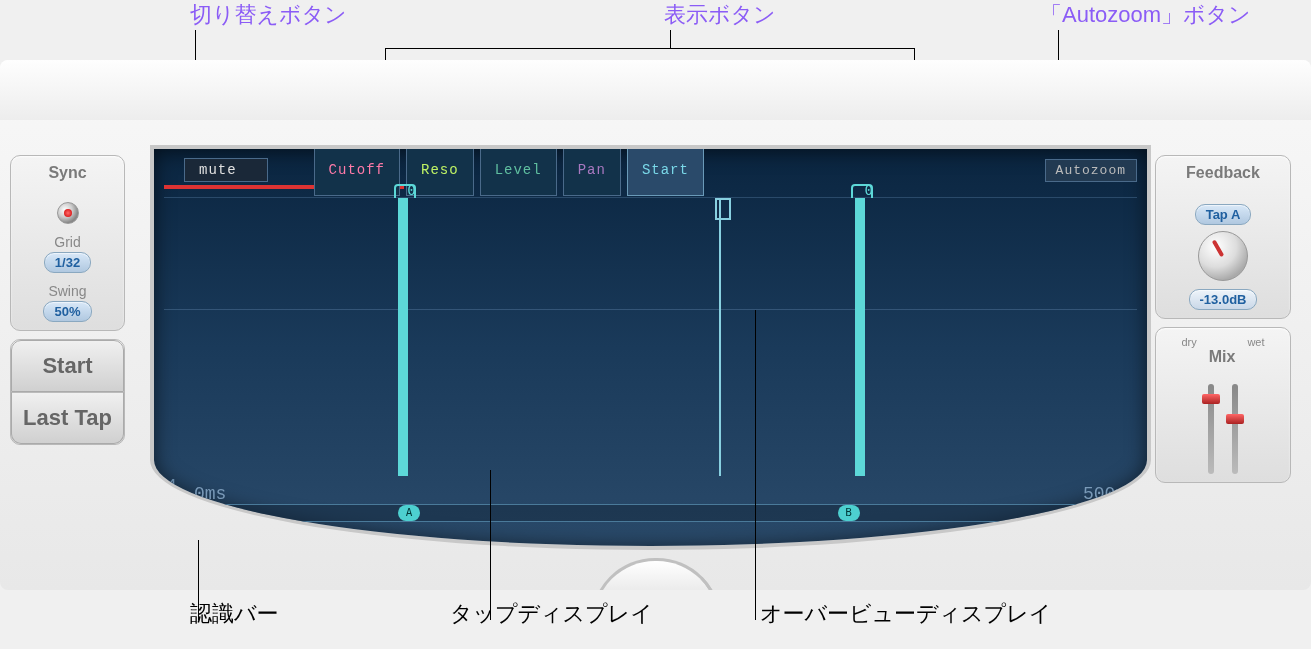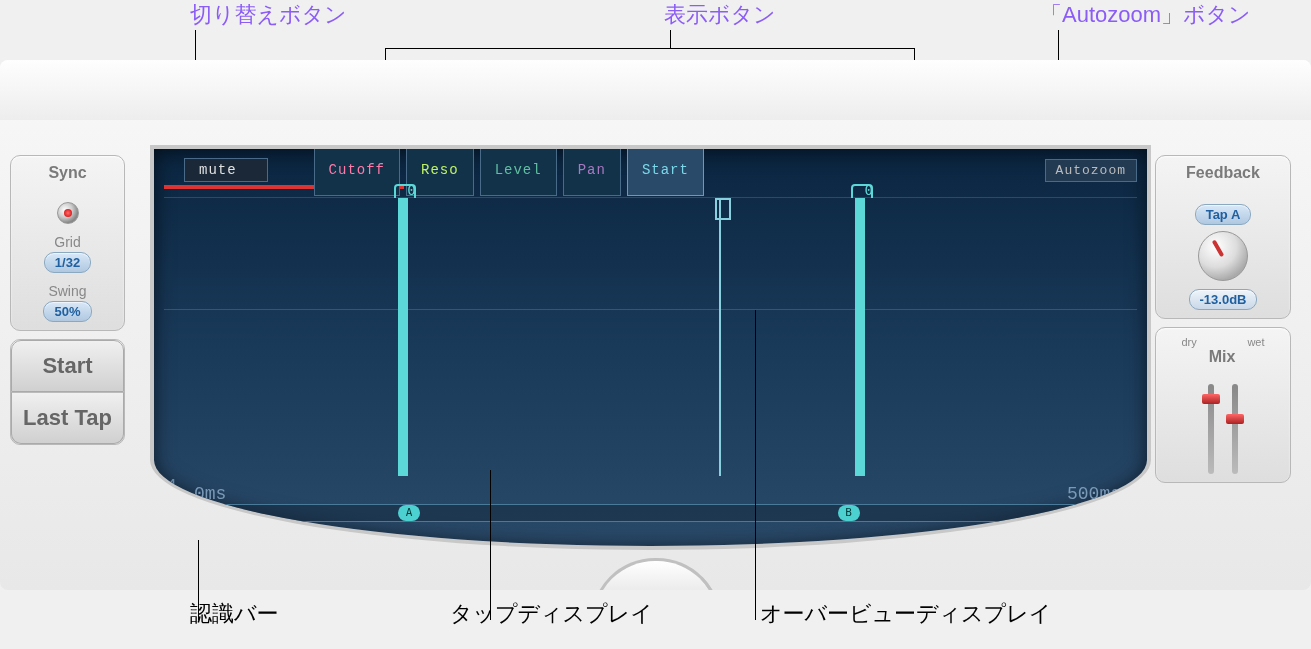--- a/index.html
+++ b/index.html
@@ -239,7 +239,7 @@
   font-size:18px; color:#7a9ab8;
 }
 .tc-left{ left:30px; }
-.tc-right{ right:16px;margin-top:44px; }
+.tc-right{ right:0;margin-top:44px; }
 
 .timesig {
   position:absolute; left:2px; bottom:18px;

